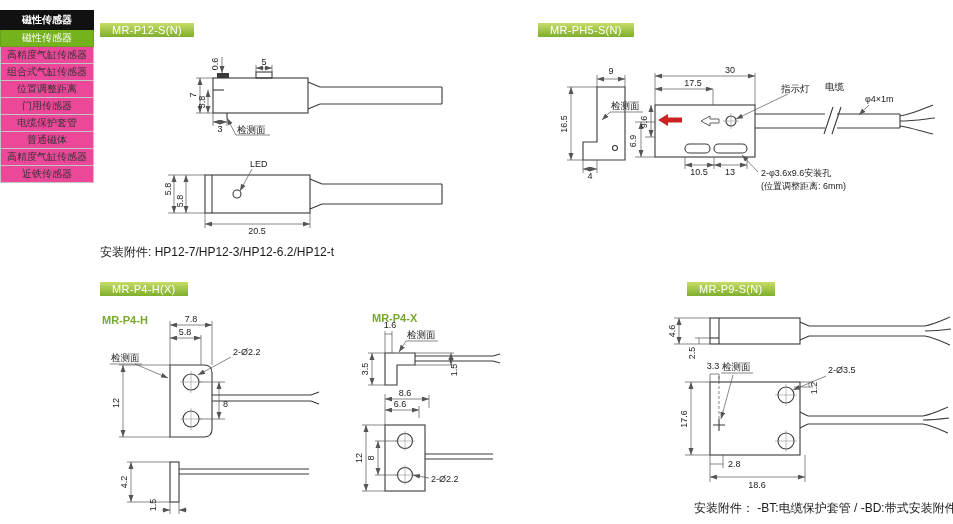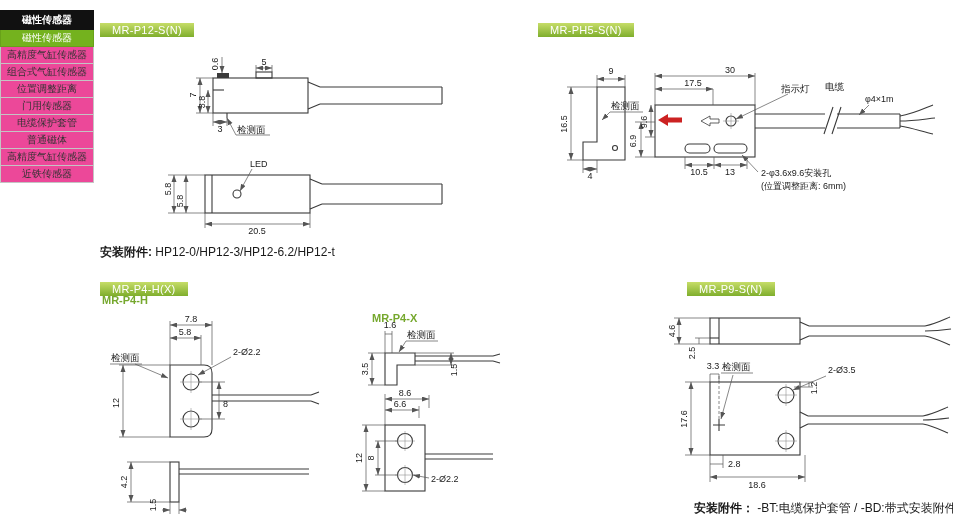--- a/index.html
+++ b/index.html
@@ -15,7 +15,7 @@
     font-size:11px; font-weight:normal; padding:1px 12px; border-radius:0; letter-spacing:.3px; }
   .sublabel { position:absolute; color:#76a82e; font-size:11px; font-weight:bold; }
   .note { position:absolute; font-size:12px; color:#1a1a1a; white-space:nowrap; }
-  .note .lbl { font-weight:bold; }
+  .note .lbl { font-weight:normal; }
   
   svg { position:absolute; overflow:visible; }
   .bodyline { stroke:#3a3a3a; stroke-width:1.1; fill:none; }

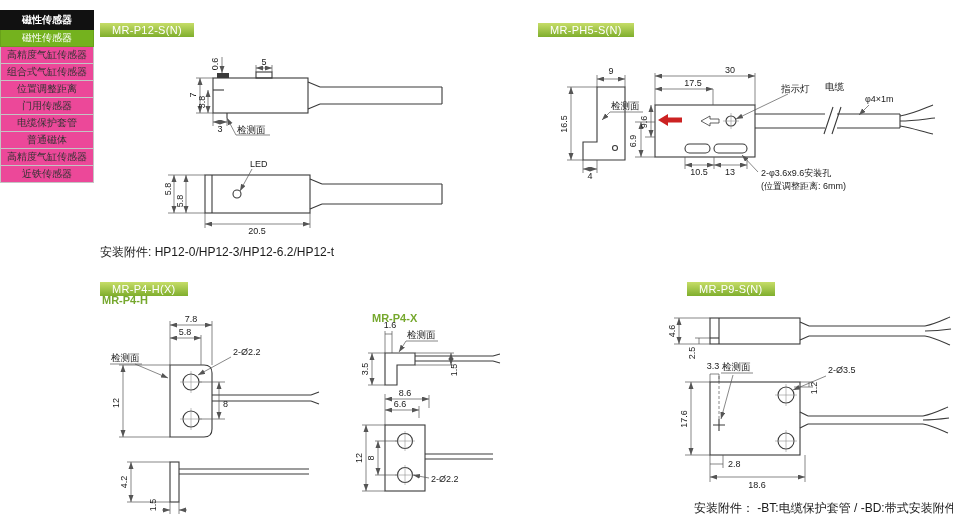--- a/index.html
+++ b/index.html
@@ -49,7 +49,7 @@
 
 <div class="note" style="left:100px;top:244px">
   <span class="lbl">安装附件:</span>
-  <span>HP12-0/HP12-3/HP12-6.2/HP12-t</span>
+  <span>HP12-7/HP12-3/HP12-6.2/HP12-t</span>
 </div>
 <div class="note" style="left:694px;top:500px">
   <span class="lbl">安装附件：</span>

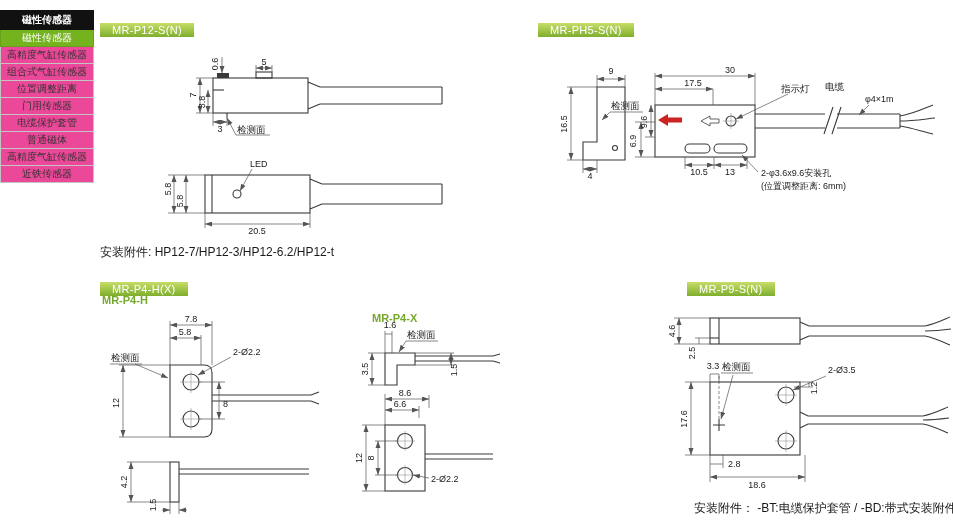--- a/index.html
+++ b/index.html
@@ -44,7 +44,7 @@
 <div class="pill" style="left:538px;top:23px">MR-PH5-S(N)</div>
 <div class="pill" style="left:100px;top:282px">MR-P4-H(X)</div>
 <div class="pill" style="left:687px;top:282px">MR-P9-S(N)</div>
-<div class="sublabel" style="left:102px;top:294px">MR-P4-H</div>
+<div class="sublabel" style="left:102px;top:314px">MR-P4-H</div>
 <div class="sublabel" style="left:372px;top:312px">MR-P4-X</div>
 
 <div class="note" style="left:100px;top:244px">

